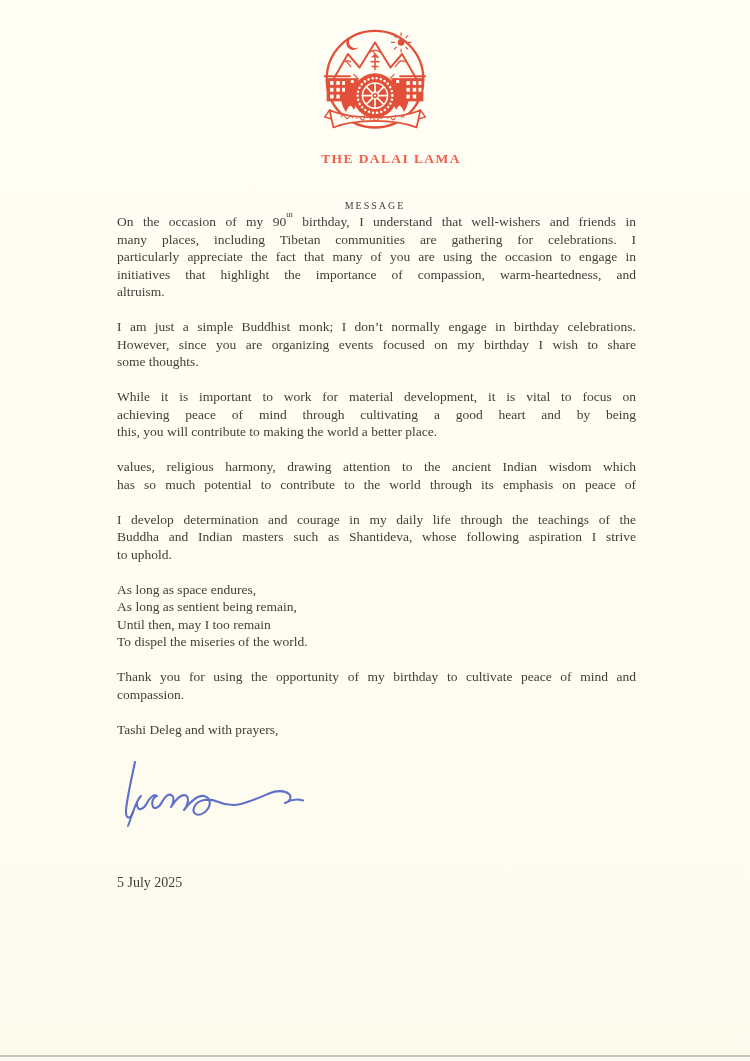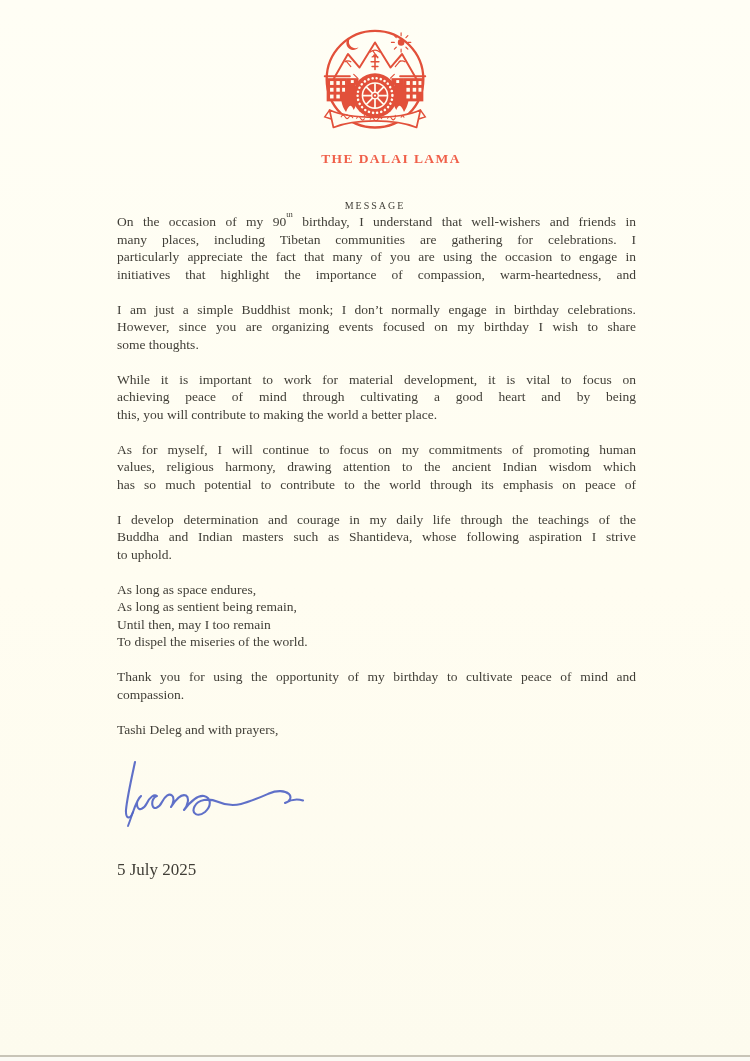--- a/index.html
+++ b/index.html
@@ -141,6 +141,7 @@
           <div class="line jline">many places, including Tibetan communities are gathering for celebrations. I</div>
           <div class="line jline">particularly appreciate the fact that many of you are using the occasion to engage in</div>
           <div class="line jline">initiatives that highlight the importance of compassion, warm-heartedness, and</div>
+          <div class="line">altruism.</div>
         </div>
         <div class="para">
           <div class="line jline">I am just a simple Buddhist monk; I don’t normally engage in birthday celebrations.</div>

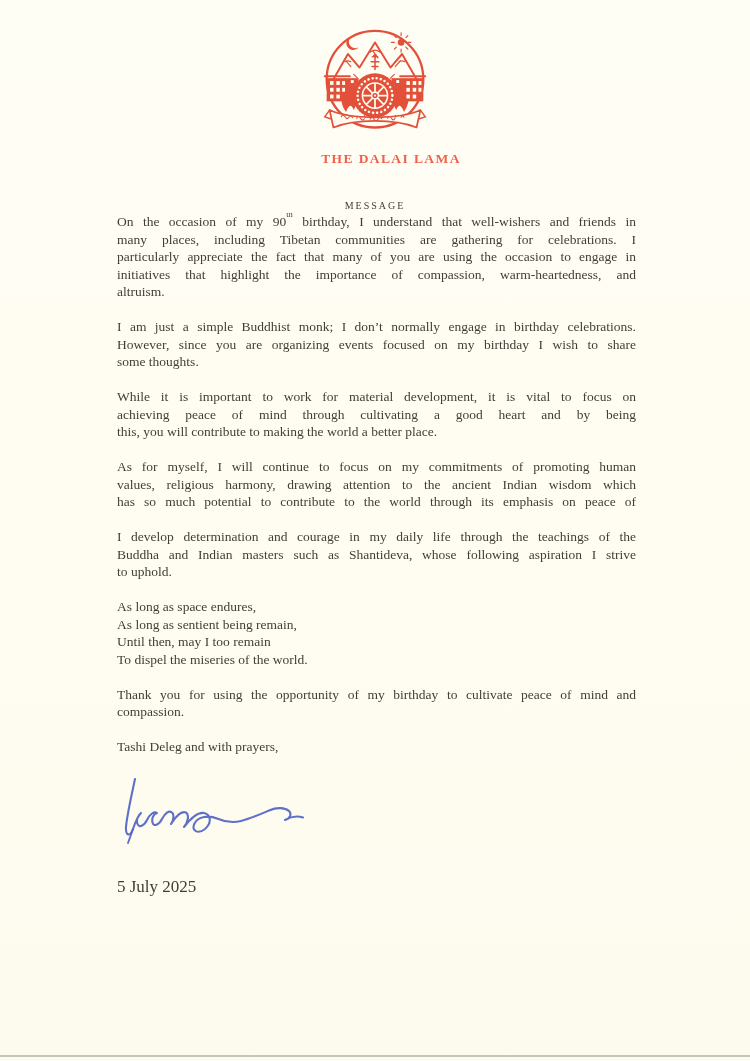--- a/index.html
+++ b/index.html
@@ -154,7 +154,6 @@
           <div class="line">this, you will contribute to making the world a better place.</div>
         </div>
         <div class="para">
-          <div class="line jline">As for myself, I will continue to focus on my commitments of promoting human</div>
           <div class="line jline">values, religious harmony, drawing attention to the ancient Indian wisdom which</div>
           <div class="line jline">has so much potential to contribute to the world through its emphasis on peace of</div>
         </div>

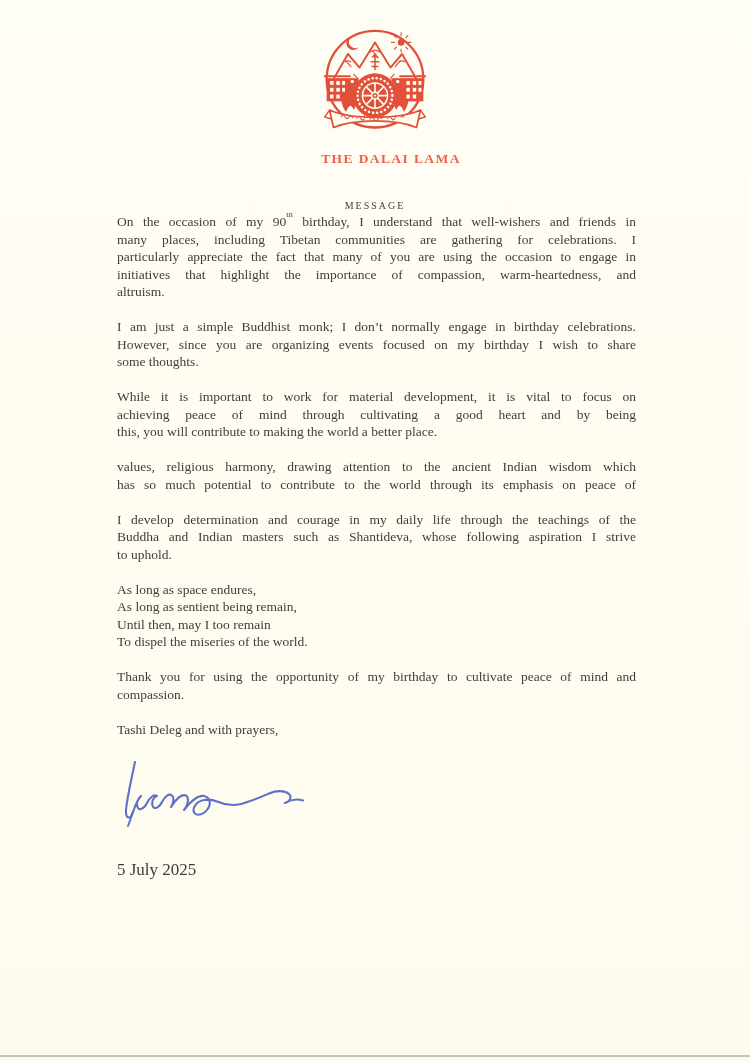--- a/index.html
+++ b/index.html
@@ -48,7 +48,7 @@
   .jline { text-align: justify; text-align-last: justify; }
   .line sup { font-size: 8.5px; line-height: 0; position: relative; top: -4px; }
   .signature-block { margin-top: 12px; height: 74px; }
-  .date-line { margin-top: 31px; font-size: 17px; color: var(--ink, #403e37); }
+  .date-line { margin-top: 44px; font-size: 14px; color: var(--ink, #403e37); }
 </style>
 </head>
 <body>

